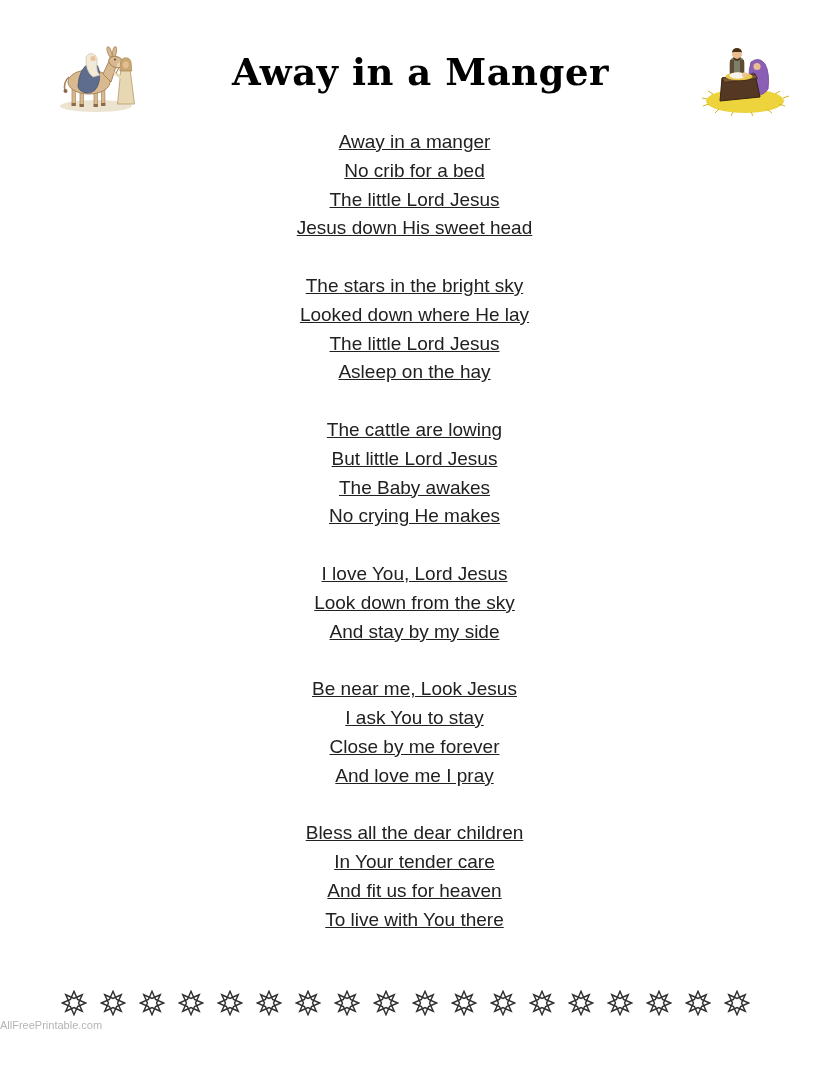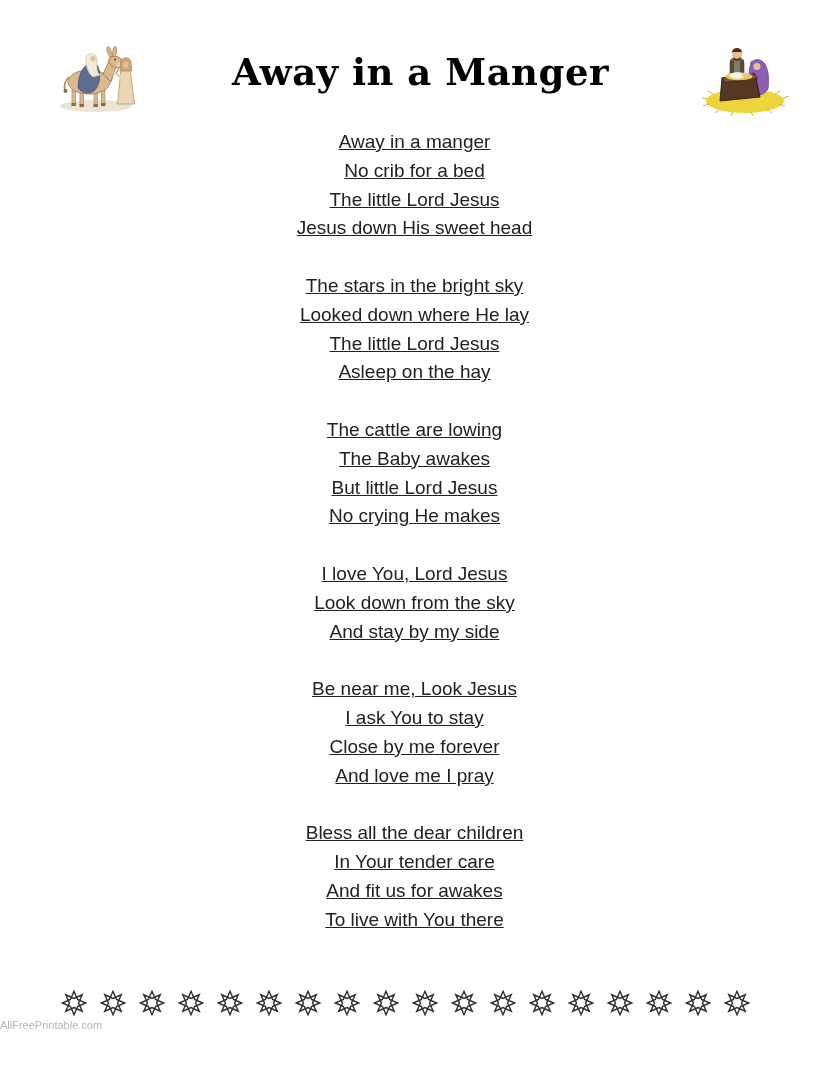--- a/index.html
+++ b/index.html
@@ -148,8 +148,8 @@
     </div>
     <div class="stanza">
       <p class="line">The cattle are lowing</p>
+      <p class="line">But little Lord Jesus</p>
       <p class="line">The Baby awakes</p>
-      <p class="line">But little Lord Jesus</p>
       <p class="line">No crying He makes</p>
     </div>
     <div class="stanza">

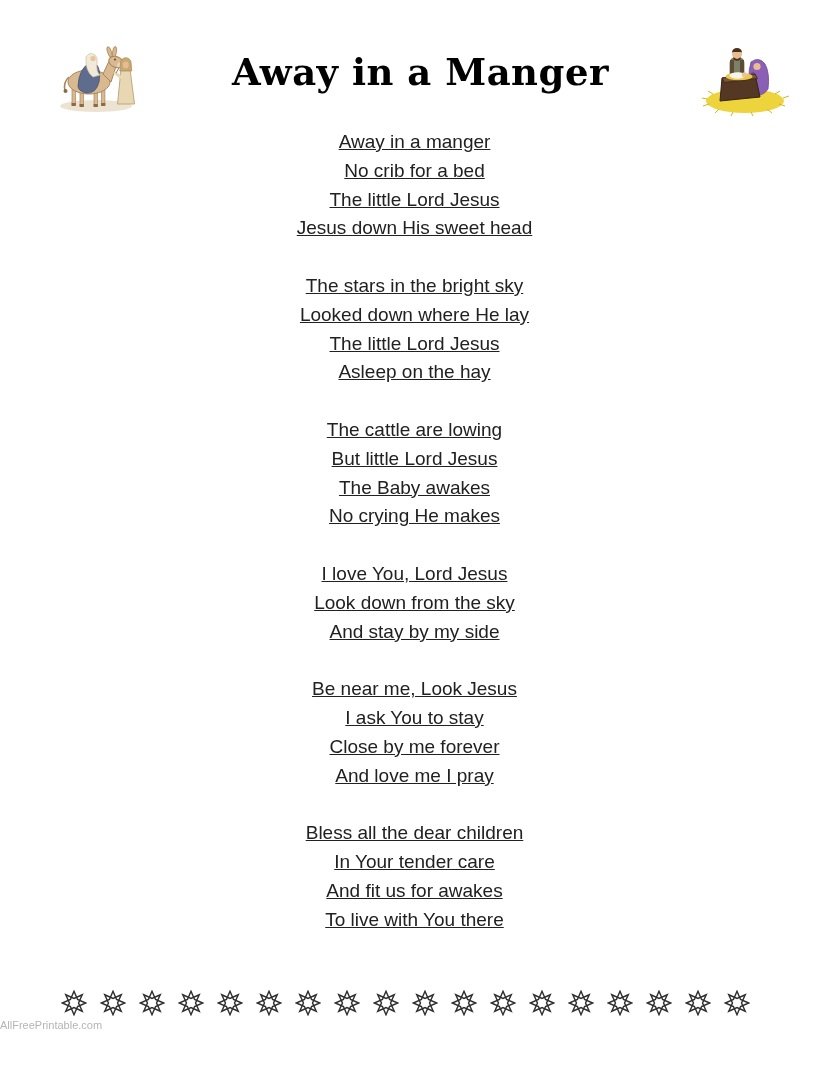--- a/index.html
+++ b/index.html
@@ -166,7 +166,7 @@
     <div class="stanza">
       <p class="line">Bless all the dear children</p>
       <p class="line">In Your tender care</p>
-      <p class="line">And fit us for awakes</p>
+      <p class="line">And fit us for heaven</p>
       <p class="line">To live with You there</p>
     </div>
   </div>

